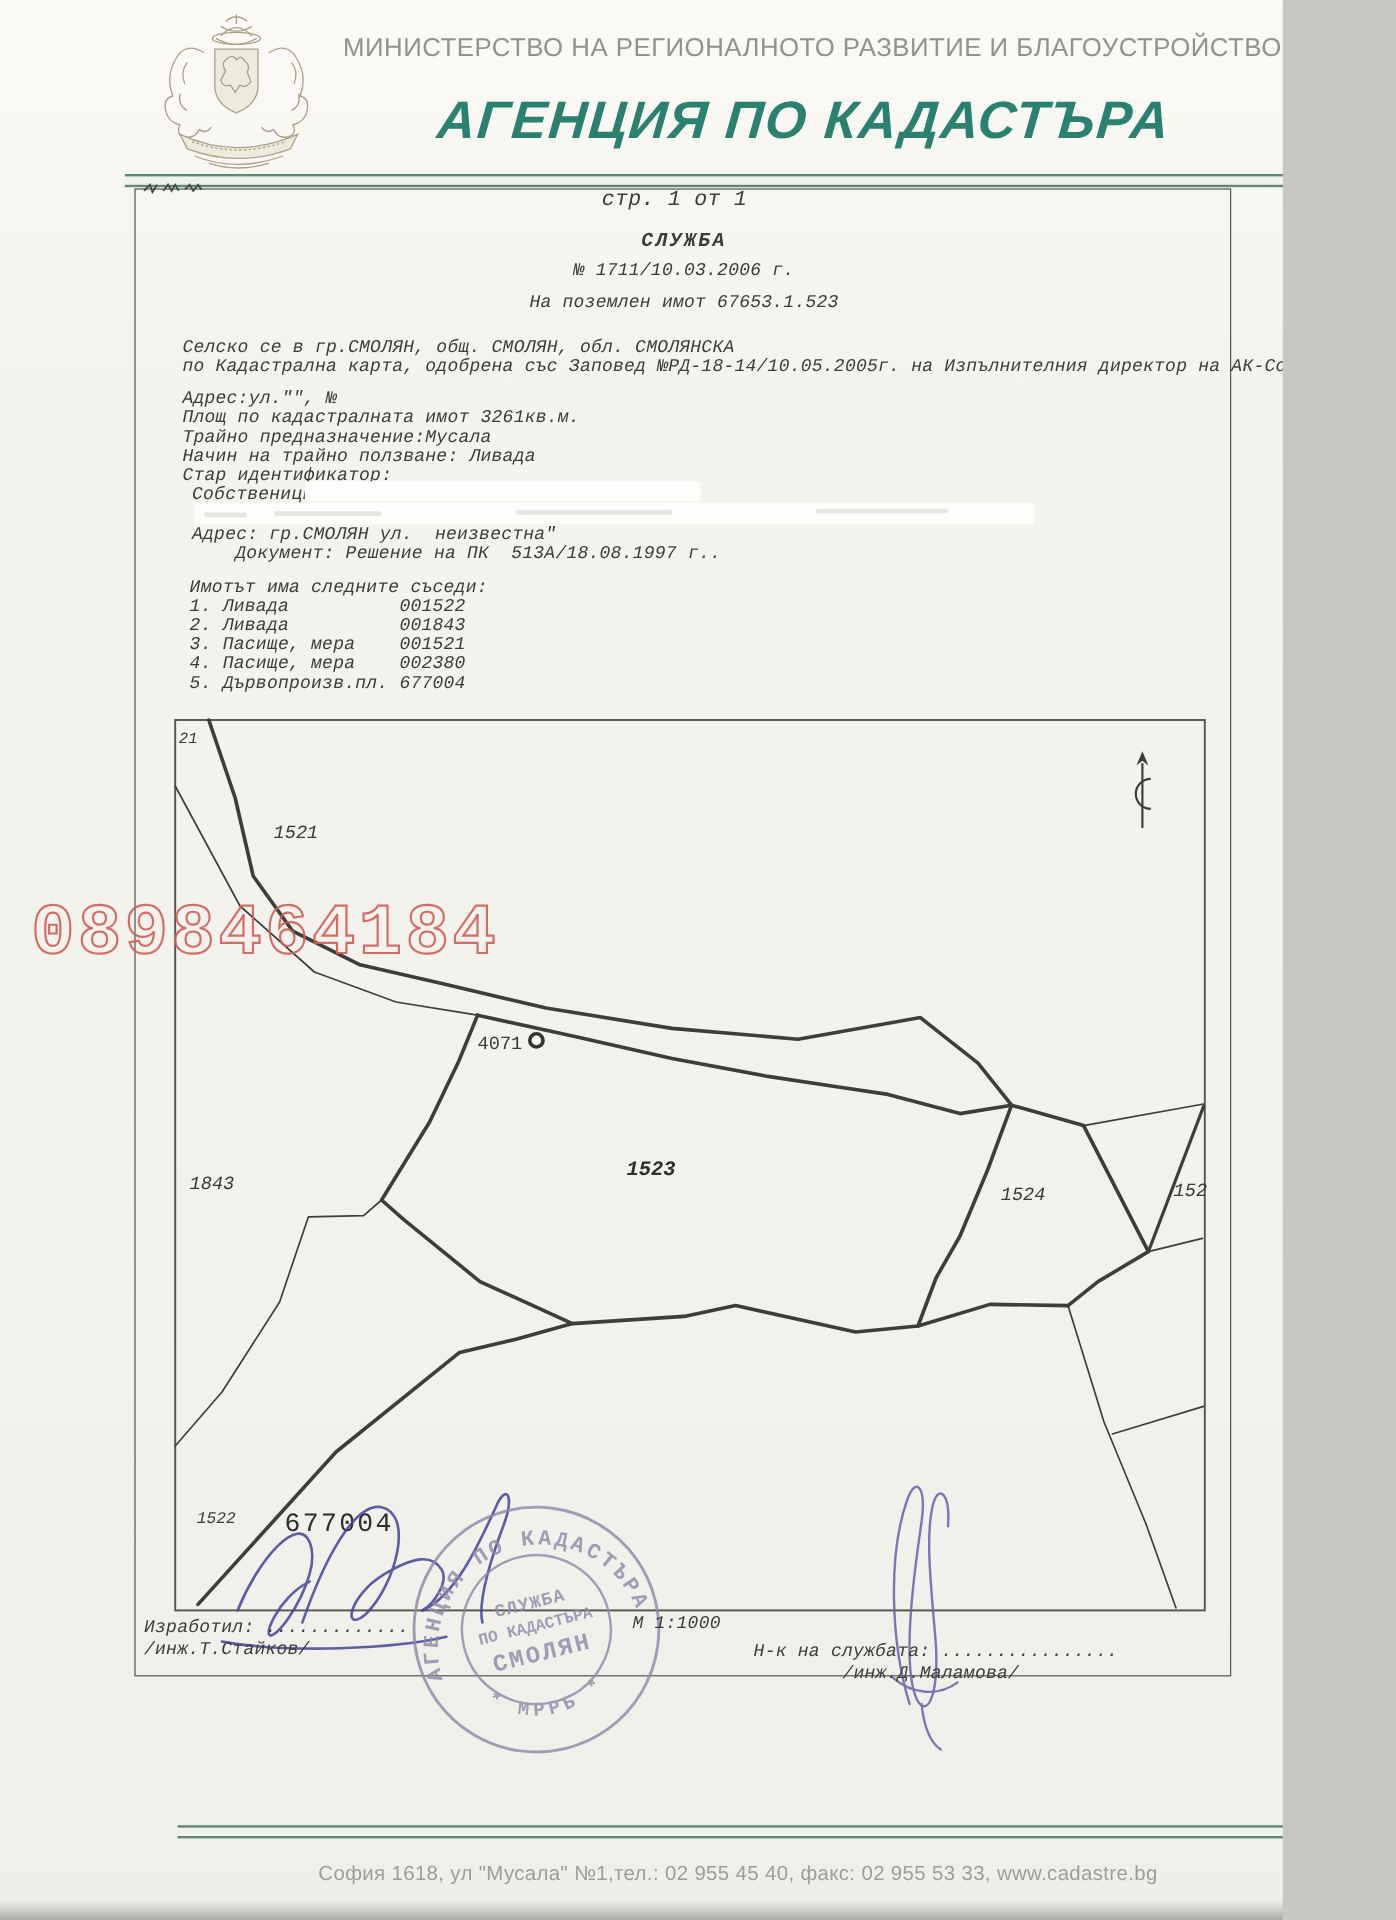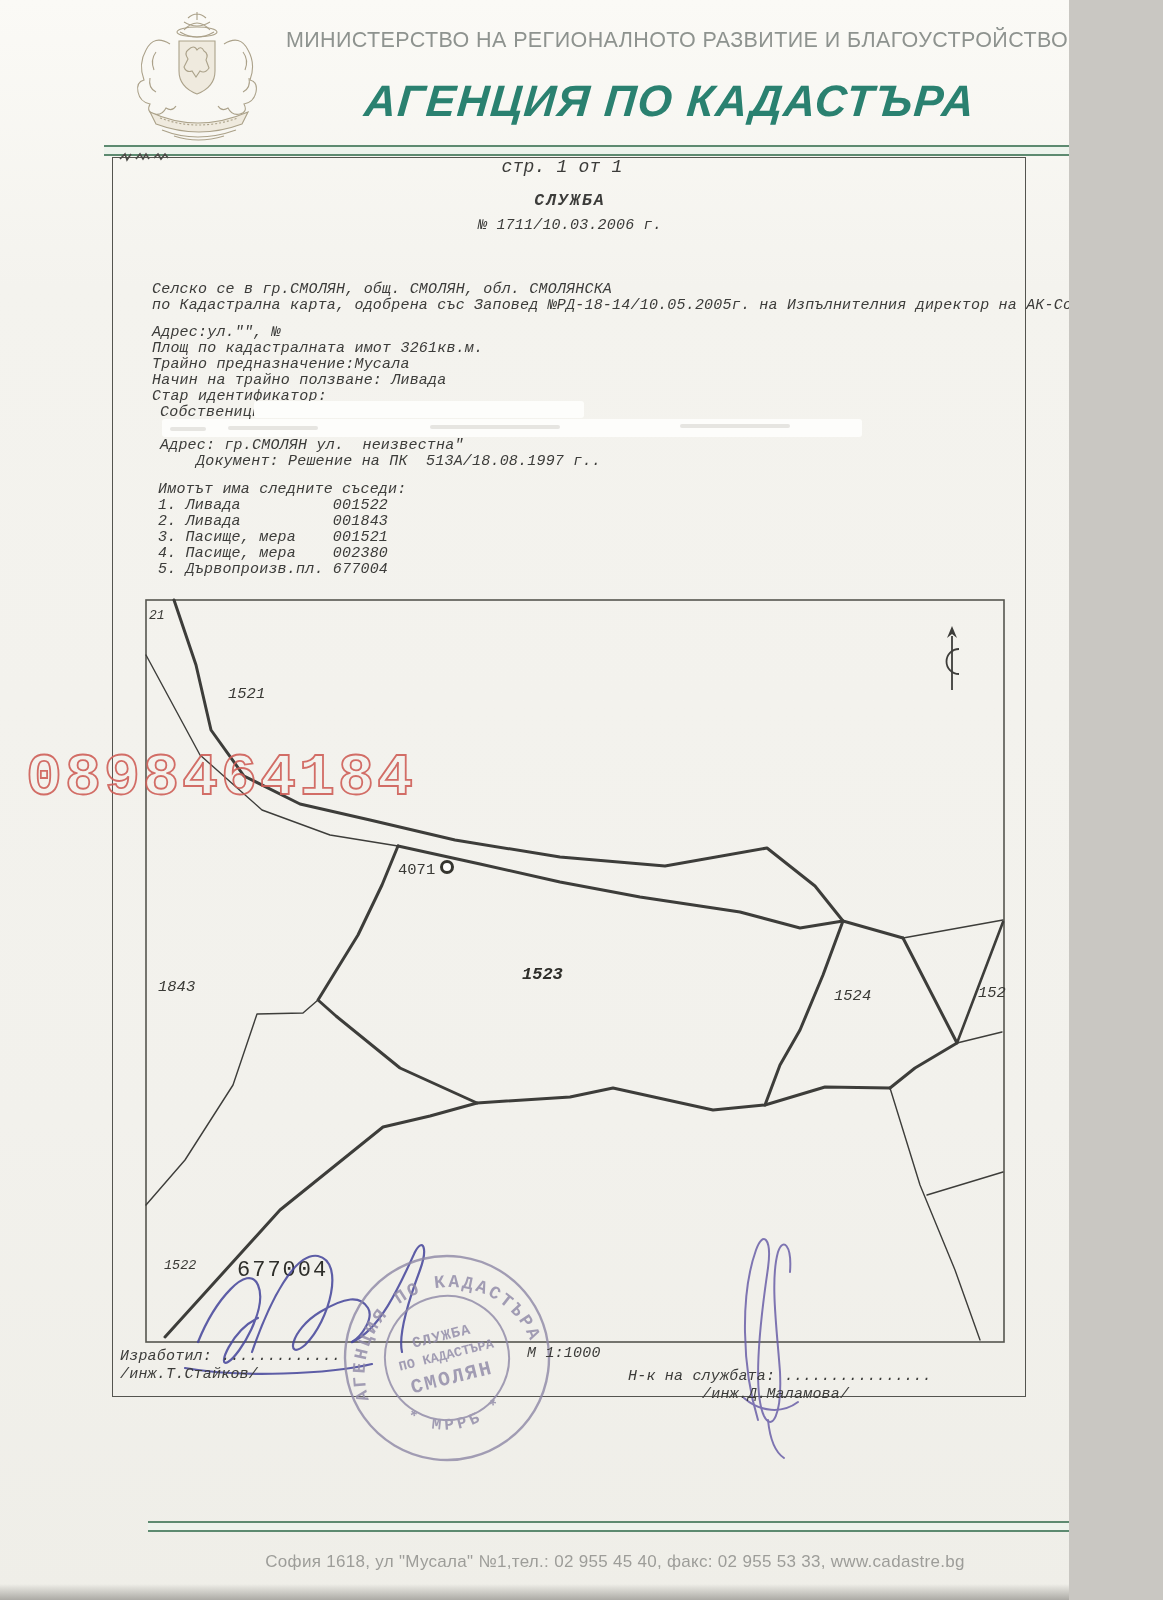--- a/index.html
+++ b/index.html
@@ -71,6 +71,7 @@
   <div class="abs mono center" style="left:372px;top:157px;width:380px;font-size:18px;">стр. 1 от 1</div>
   <div class="abs mono center bold" style="left:380px;top:191px;width:380px;font-size:16.5px;letter-spacing:2px;">СЛУЖБА</div>
   <div class="abs mono center" style="left:380px;top:217px;width:380px;">№ 1711/10.03.2006 г.</div>
+  <div class="abs mono center" style="left:340px;top:244px;width:460px;">На поземлен имот 67653.1.523</div>
 
   <div class="abs mono" style="left:152px;top:281px;">Селско се в гр.СМОЛЯН, общ. СМОЛЯН, обл. СМОЛЯНСКА</div>
   <div class="abs mono" style="left:152px;top:297px;">по Кадастрална карта, одобрена със Заповед №РД-18-14/10.05.2005г. на Изпълнителния директор на АК-София.</div>

